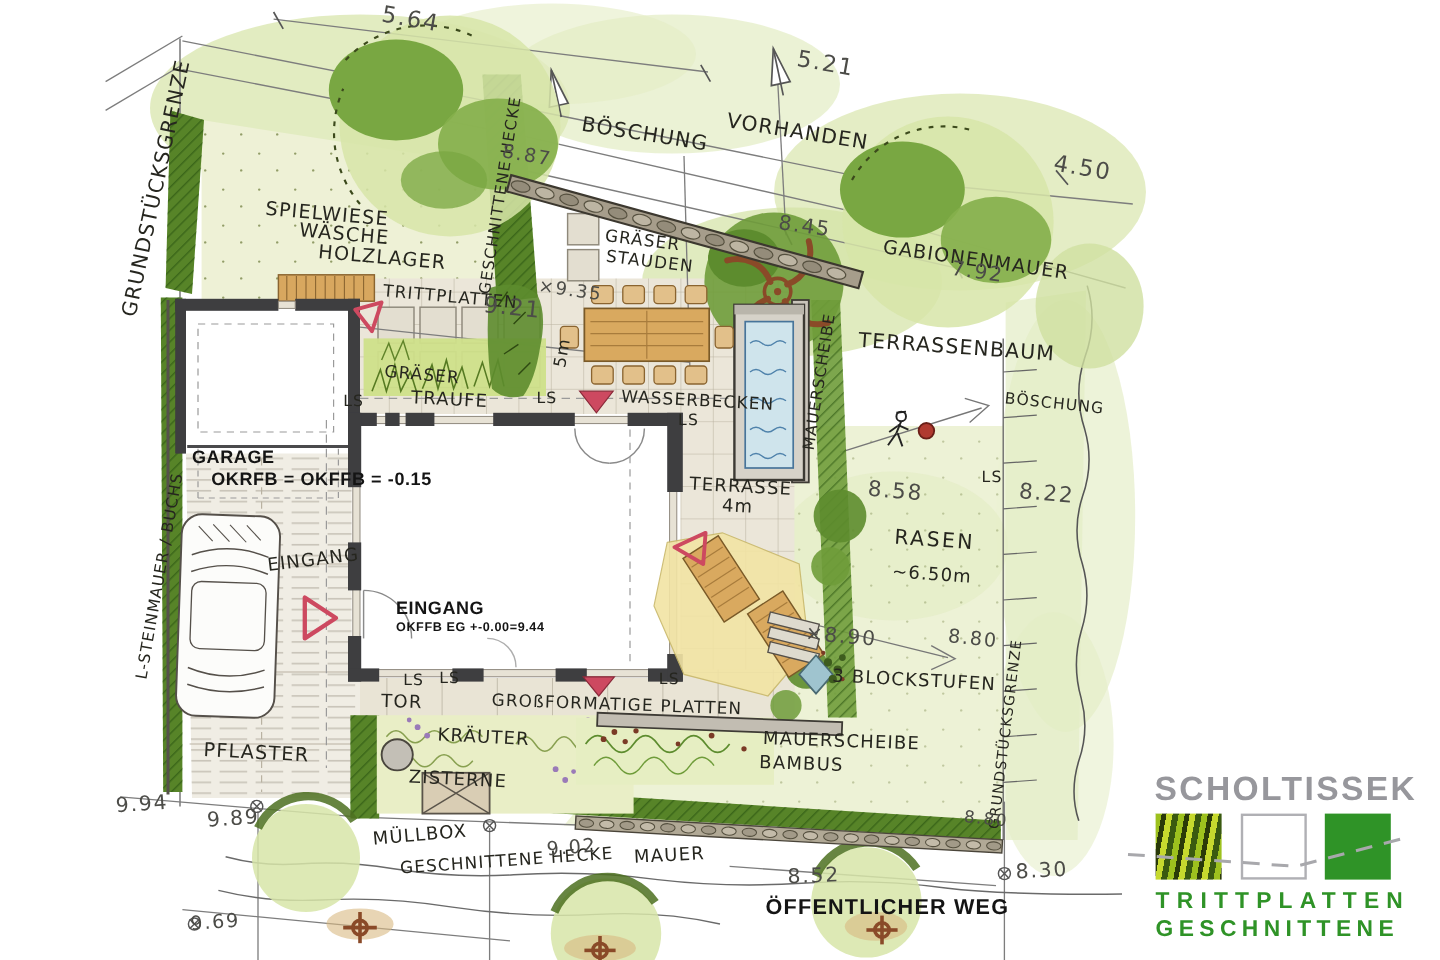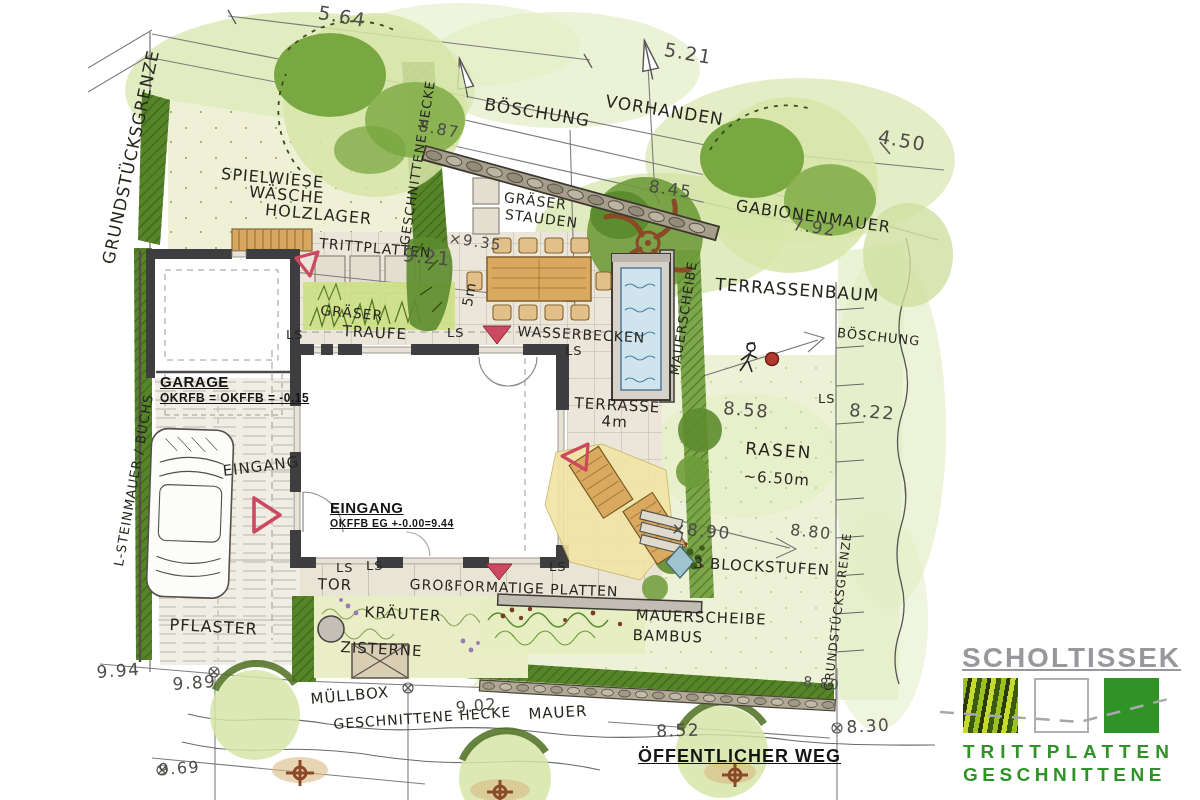--- a/index.html
+++ b/index.html
@@ -9,7 +9,7 @@
   .lbl{position:absolute;white-space:nowrap;color:#26261f;transform-origin:0 0;
        font-family:"DejaVu Sans",sans-serif;letter-spacing:1px;line-height:1;}
   .dim{color:#4c4c48;letter-spacing:1.5px;}
-  .prt{font-family:"Liberation Sans",sans-serif;font-weight:bold;color:#141414;letter-spacing:.5px;text-decoration:underline;}
+  .prt{font-family:"Liberation Sans",sans-serif;font-weight:bold;color:#141414;letter-spacing:.5px;}
   .logo-title{position:absolute;font-family:"Liberation Sans",sans-serif;font-weight:bold;
       color:#97979c;font-size:28px;letter-spacing:2px;text-decoration:underline;}
   .logo-line{position:absolute;font-family:"Liberation Sans",sans-serif;font-weight:bold;

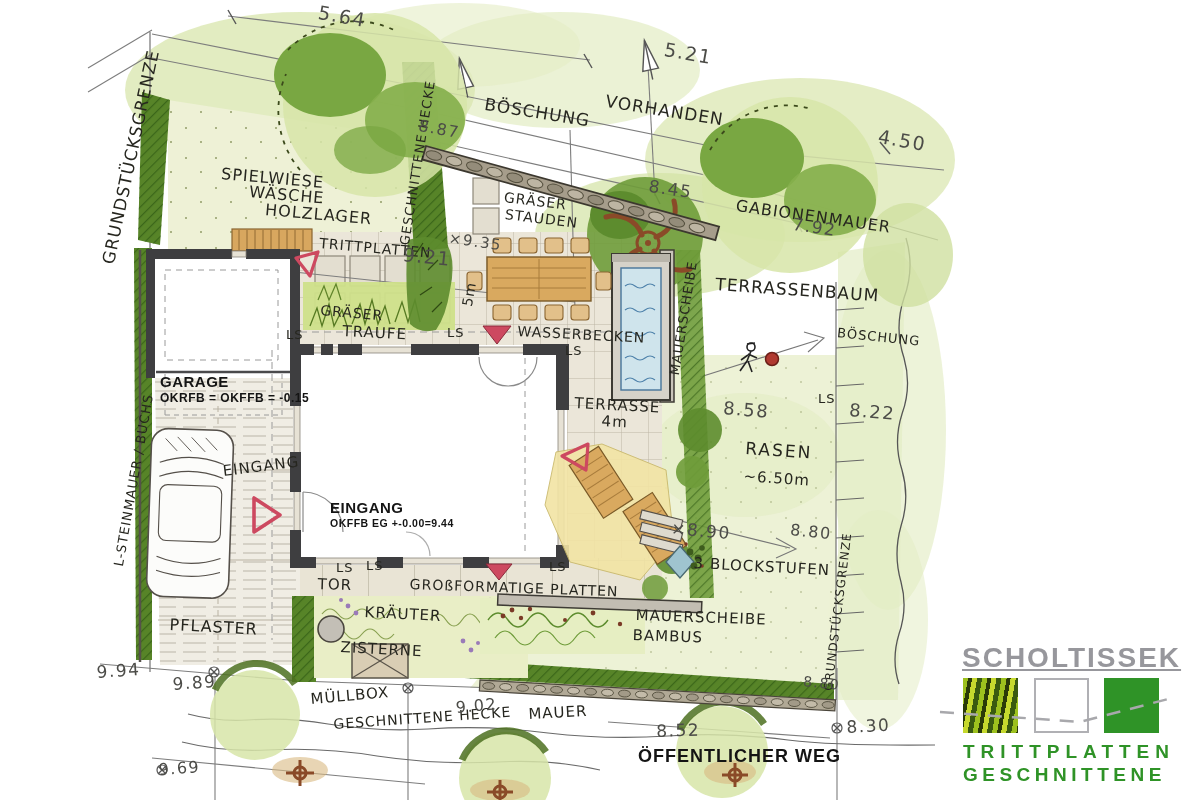--- a/index.html
+++ b/index.html
@@ -566,7 +566,7 @@
   <span class="lbl" style="left:549px;top:560px;font-size:13px">LS</span>
 
   <span class="lbl prt" style="left:160px;top:374px;font-size:15px">GARAGE</span>
-  <span class="lbl prt" style="left:160px;top:392px;font-size:12px">OKRFB = OKFFB = -0.15</span>
+  <span class="lbl prt" style="left:176px;top:392px;font-size:15px">OKRFB = OKFFB = -0.15</span>
   <span class="lbl prt" style="left:330px;top:500px;font-size:15px">EINGANG</span>
   <span class="lbl prt" style="left:330px;top:518px;font-size:10.5px">OKFFB EG +-0.00=9.44</span>
   <span class="lbl prt" style="left:638px;top:747px;font-size:18px;letter-spacing:1px">ÖFFENTLICHER WEG</span>

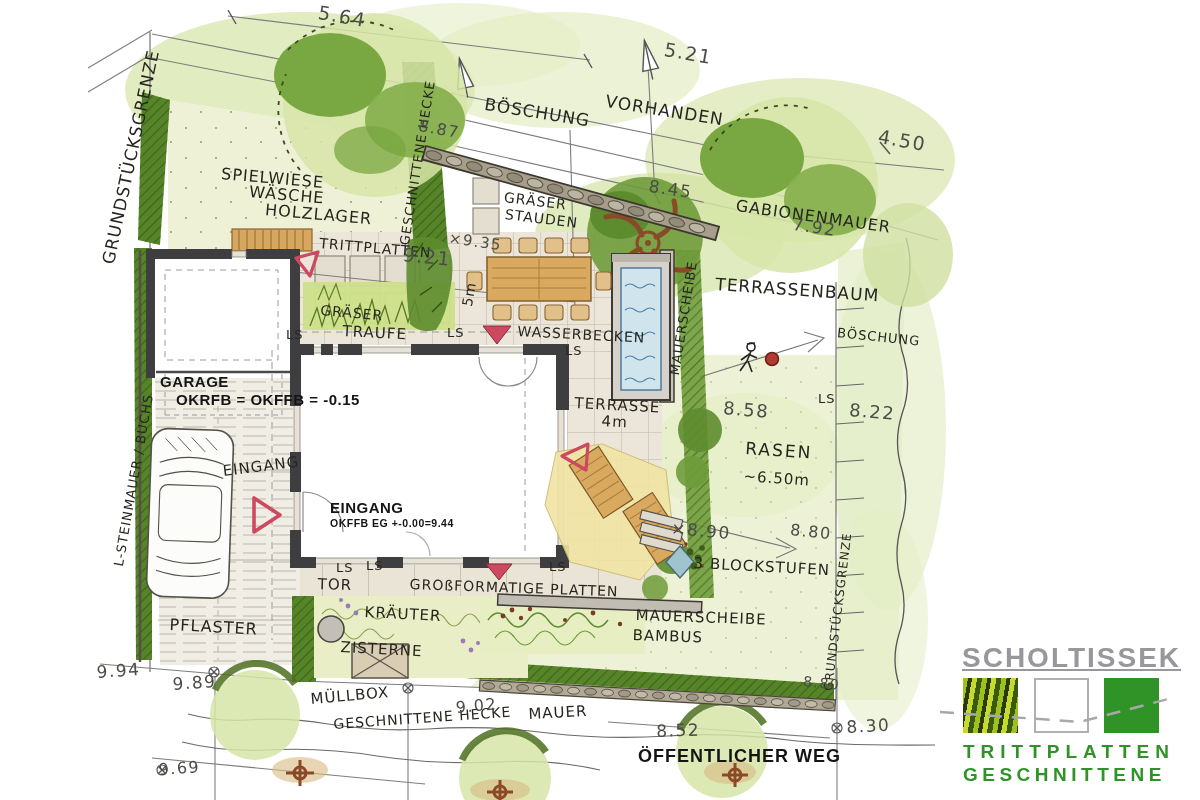--- a/index.html
+++ b/index.html
@@ -11,7 +11,7 @@
   .dim{color:#4c4c48;letter-spacing:1.5px;}
   .prt{font-family:"Liberation Sans",sans-serif;font-weight:bold;color:#141414;letter-spacing:.5px;}
   .logo-title{position:absolute;font-family:"Liberation Sans",sans-serif;font-weight:bold;
-      color:#97979c;font-size:28px;letter-spacing:2px;text-decoration:underline;}
+      color:#97979c;font-size:28px;letter-spacing:2px;}
   .logo-line{position:absolute;font-family:"Liberation Sans",sans-serif;font-weight:bold;
       color:#2f9327;font-size:19px;}
   .sq{position:absolute;width:55px;height:55px;}

